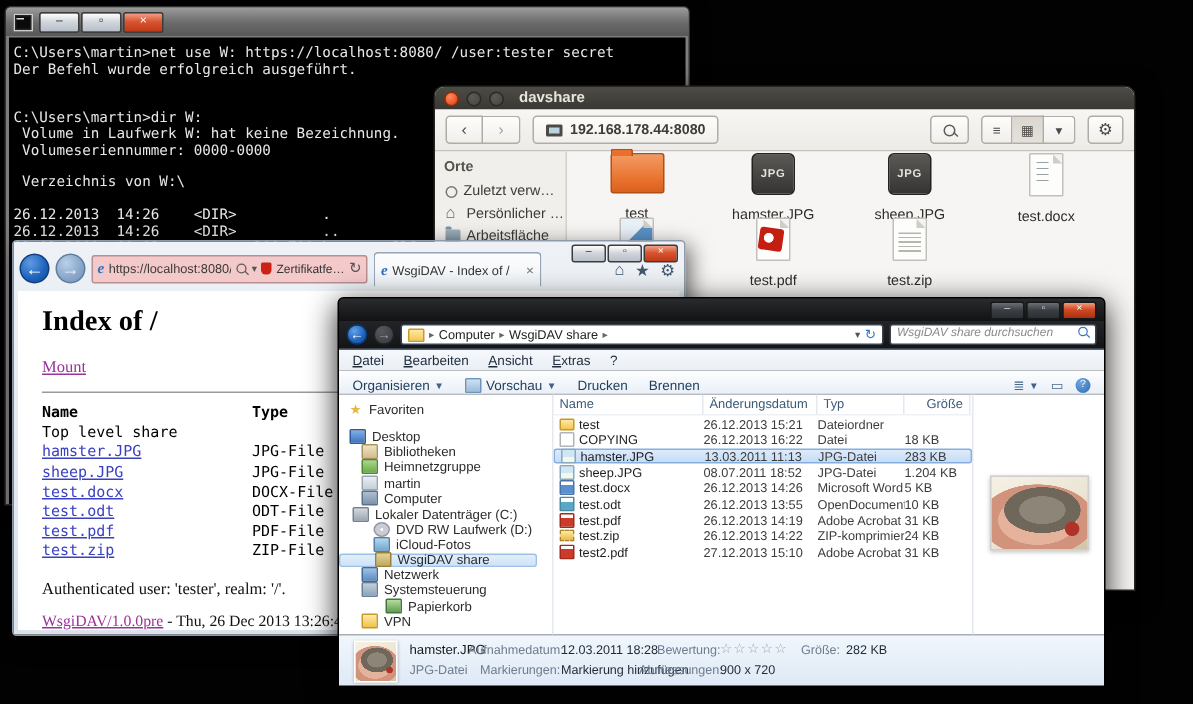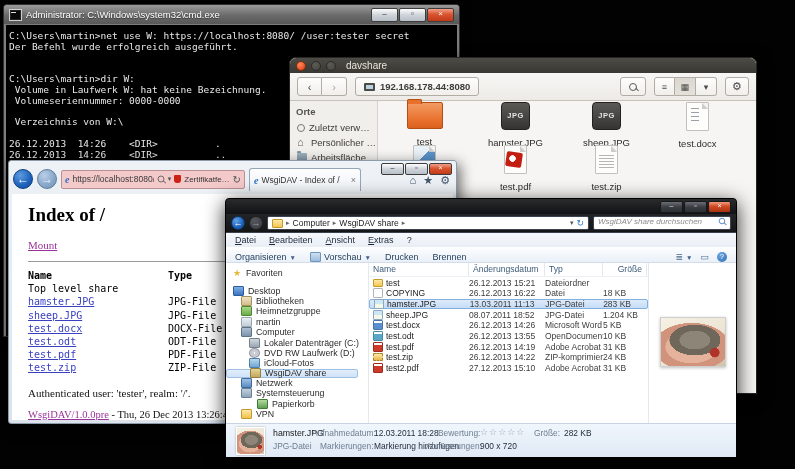--- a/index.html
+++ b/index.html
@@ -223,7 +223,6 @@
   <div class="win" id="win-cmd">
     <div class="cmd-title">
       <div class="cmd-ico"></div>
-      <div class="cmd-title-text">Administrator: C:\Windows\system32\cmd.exe</div>
       <div class="winbtns">
         <div class="wbtn">–</div>
         <div class="wbtn">▫</div>

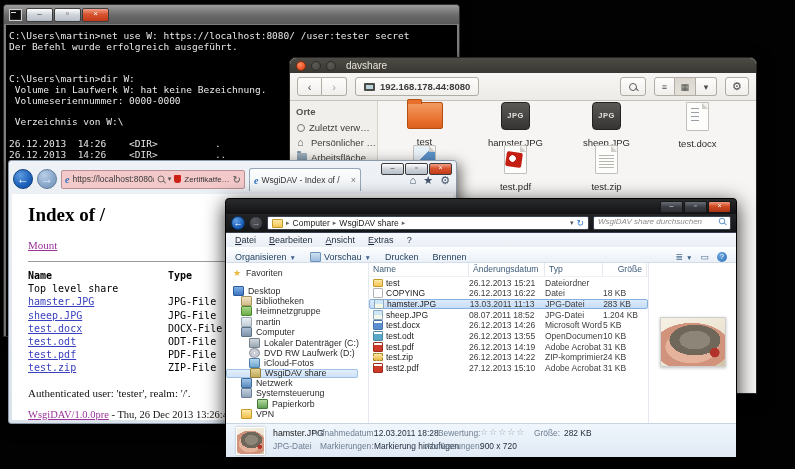--- a/index.html
+++ b/index.html
@@ -32,7 +32,7 @@
   .nl-circle{width:10px;height:10px;border-radius:50%;flex:none;}
   .nl-close{background:radial-gradient(circle at 35% 30%,#ff8a5e,#ef5e32 55%,#c33d10);border:1px solid #8a2d0a;box-sizing:border-box;}
   .nl-dim{background:radial-gradient(circle at 35% 30%,#5d5b54,#454440);border:1px solid #2c2b27;box-sizing:border-box;}
-  .nl-title-text{font-size:10px;font-weight:normal;color:#e8e4db;margin-left:5px;}
+  .nl-title-text{font-size:10px;font-weight:bold;color:#e8e4db;margin-left:5px;}
   .nl-toolbar{height:27px;display:flex;align-items:center;gap:8px;padding:0 7px;
               background:linear-gradient(#f7f6f4,#ecebe7);border-bottom:1px solid #c7c2ba;}
   .nl-btn{height:19px;background:linear-gradient(#fdfdfc,#f1efec);border:1px solid #b2ada4;border-radius:3px;

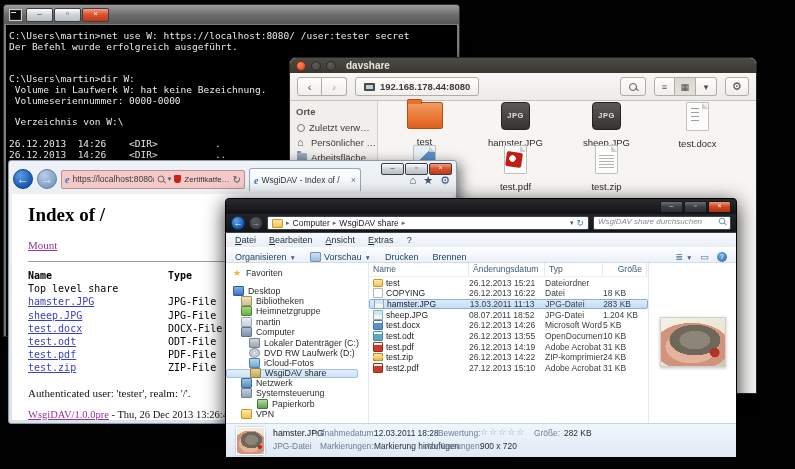--- a/index.html
+++ b/index.html
@@ -468,7 +468,7 @@
             <span class="exi exi-computer"></span>
             <span>Computer</span>
           </div>
-          <div class="ex-nav-item" style="padding-left: 23px;">
+          <div class="ex-nav-item" style="padding-left: 9px;">
             <span class="exi exi-drive"></span>
             <span>Lokaler Datenträger (C:)</span>
           </div>

